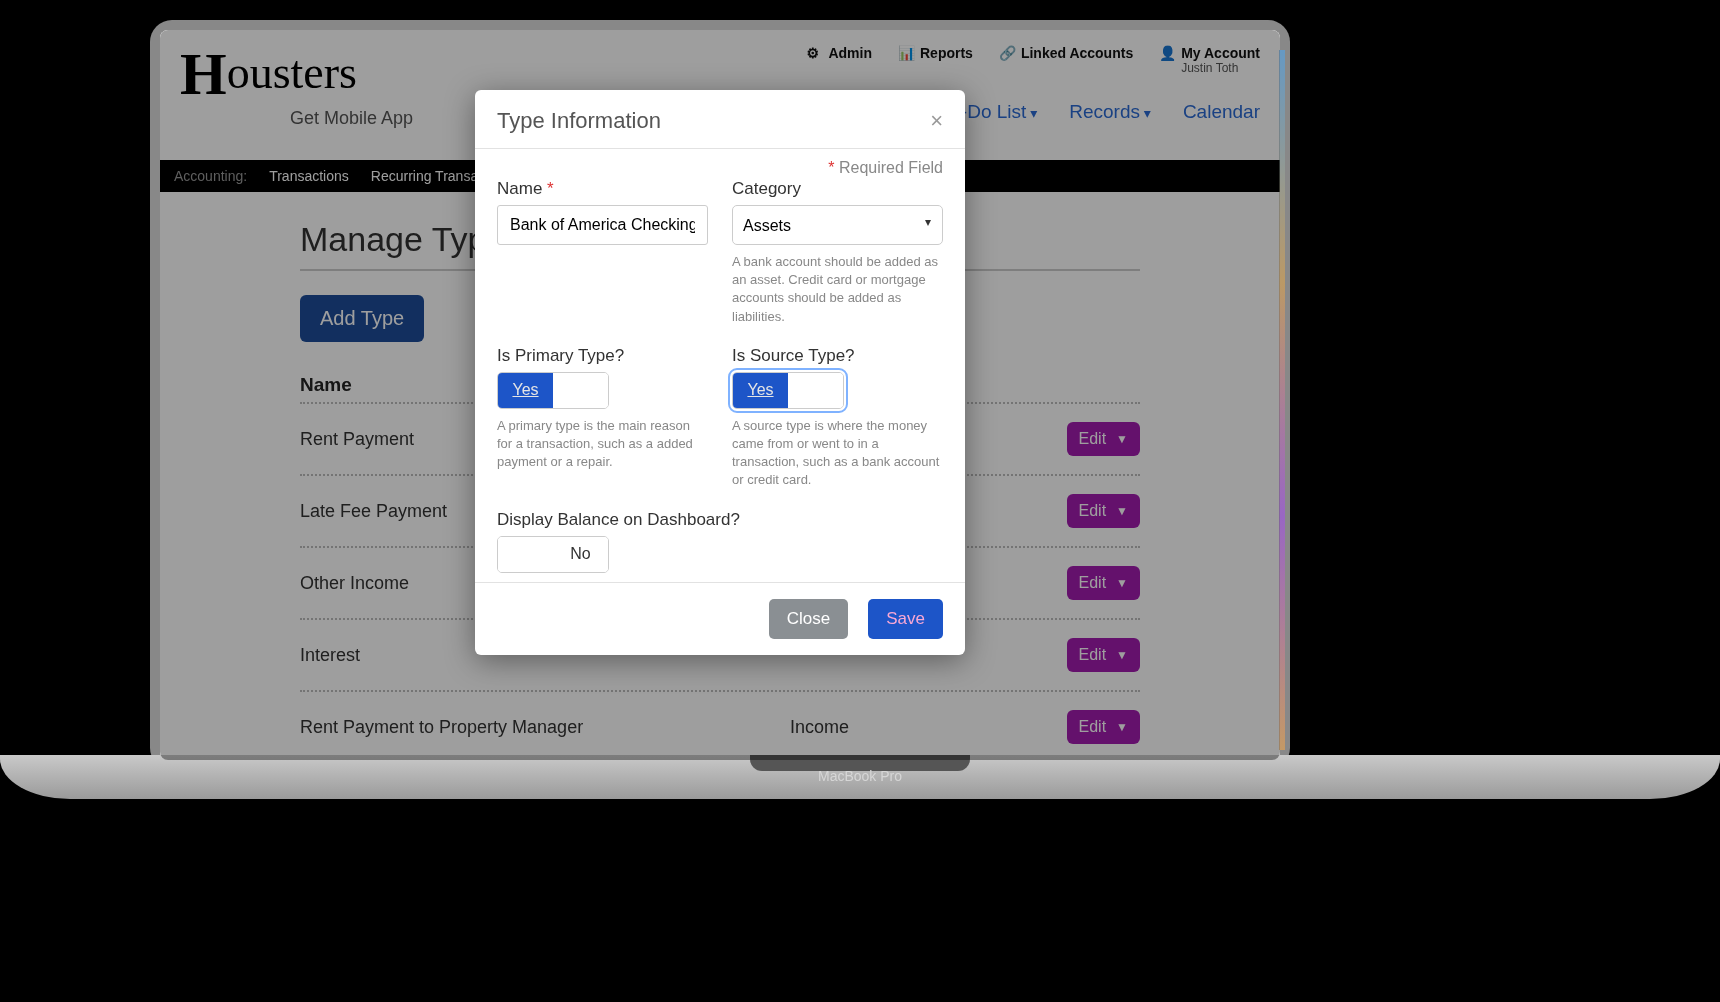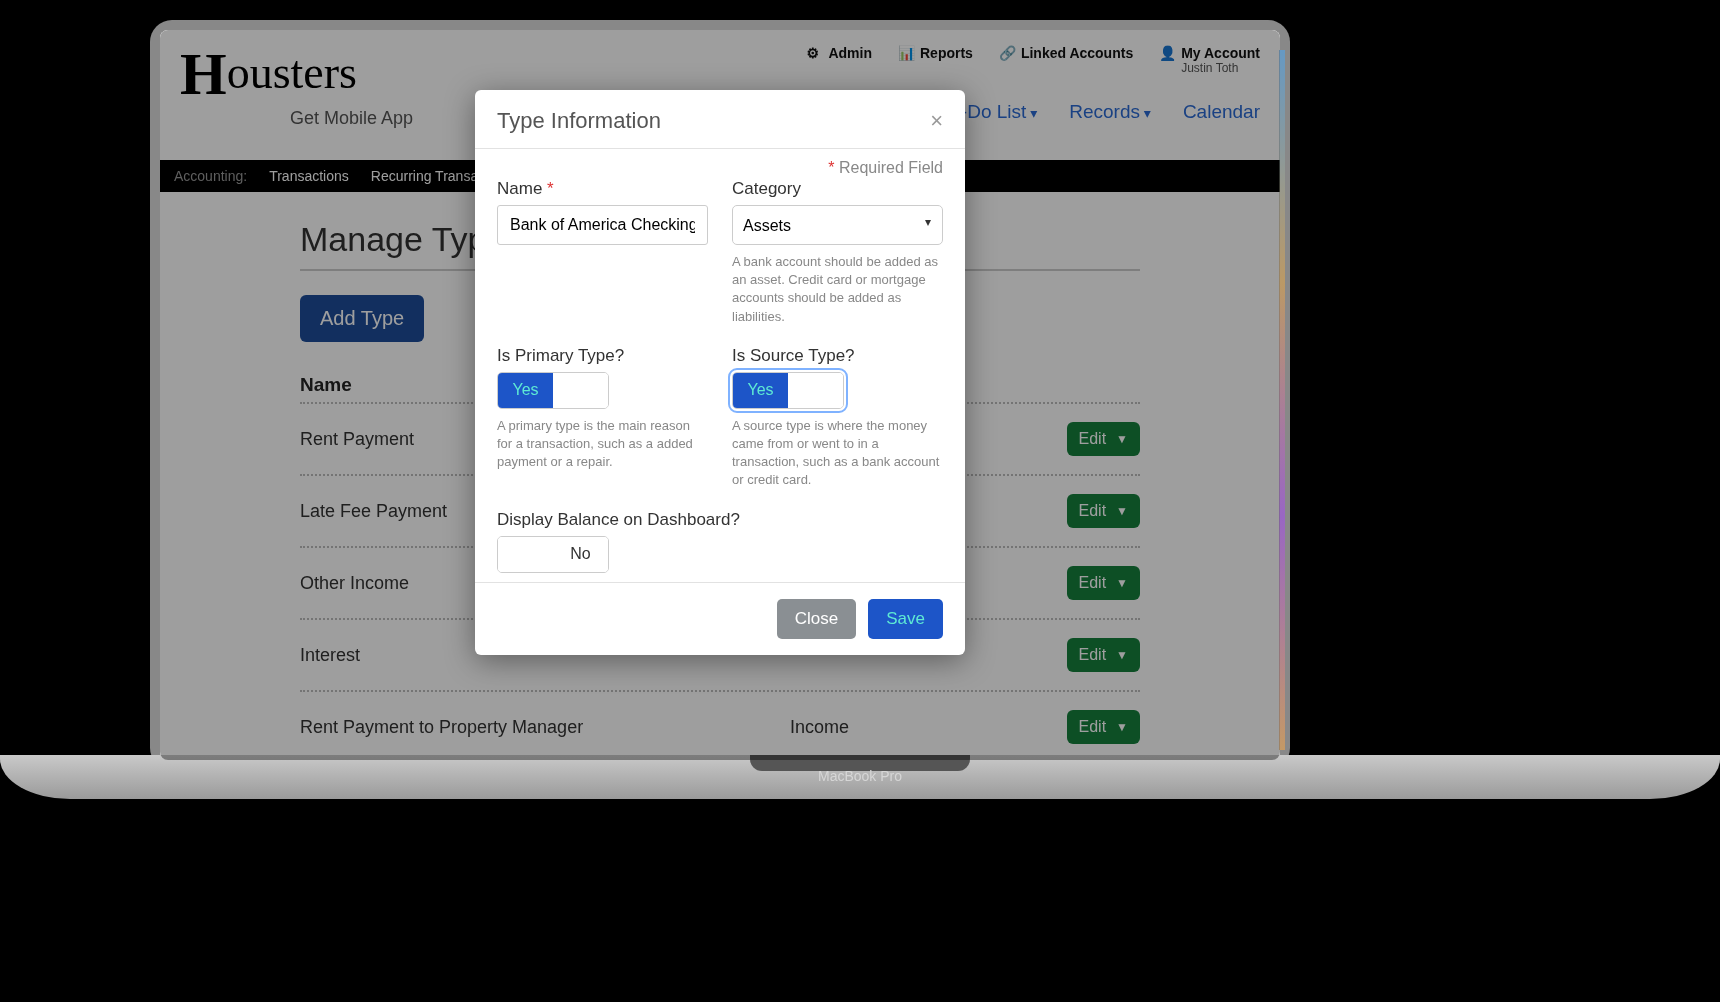--- a/index.html
+++ b/index.html
@@ -108,7 +108,7 @@
 .toggle{display:inline-flex; border:1px solid #ccc; border-radius:5px; overflow:hidden; width:112px; height:37px;}
 .toggle.source{outline:2px solid #7fb2ff; outline-offset:2px;}
 .tog-half{flex:1; display:flex; align-items:center; justify-content:center; font-size:16px; cursor:pointer;}
-.tog-on{background:#1d55c8; color:#5eead4;}
+.tog-on{background:#1d55c8; color:#e5e5e5;text-decoration:underline;}
 .tog-off{background:#fff; color:#333;}
 .sect{margin-top:20px;}
 .modal-ft{ border-top:1px solid #e2e2e2; padding:16px 22px; display:flex; justify-content:flex-end; gap:12px;}

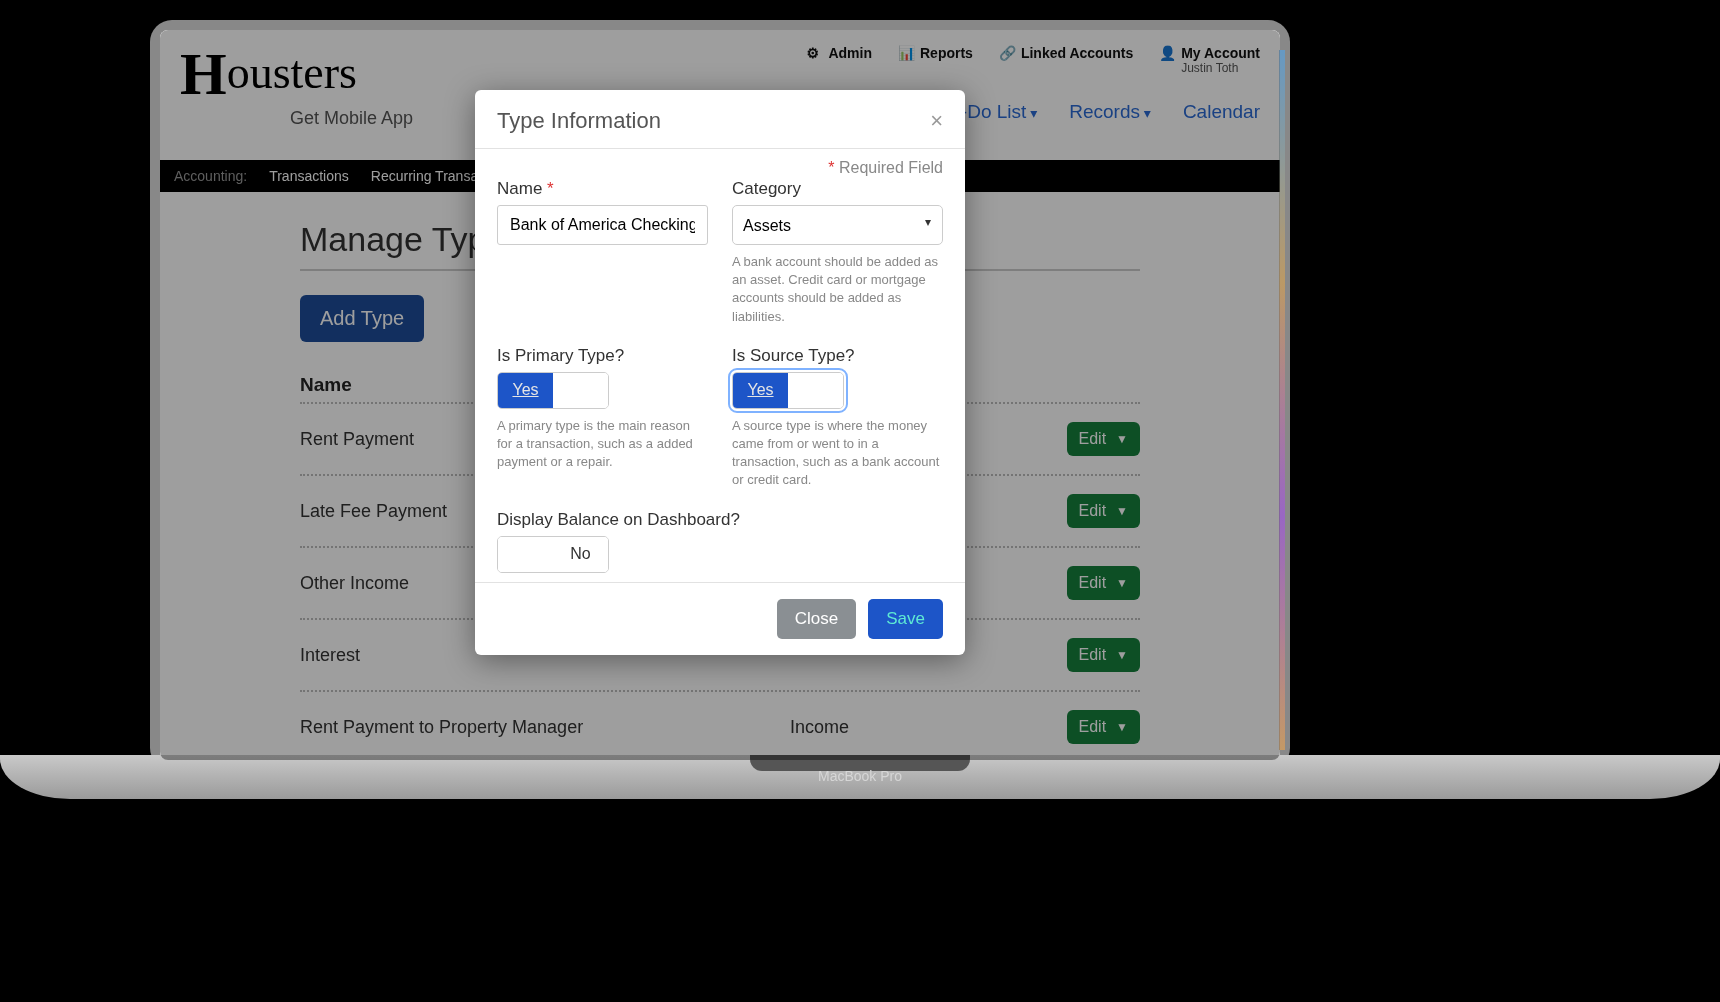--- a/index.html
+++ b/index.html
@@ -84,7 +84,7 @@
 .row .col-name{flex:1;}
 .row .col-cat{width:260px;}
 .row .col-act{width:90px; text-align:right;}
-.edit-btn{ background:#15803d; color:#fff; border:none; border-radius:6px; padding:8px 12px; font-size:16px; cursor:pointer; display:inline-flex; align-items:center; gap:10px;}
+.edit-btn{ background:#a21caf; color:#fff; border:none; border-radius:6px; padding:8px 12px; font-size:16px; cursor:pointer; display:inline-flex; align-items:center; gap:10px;}
 .edit-btn .caret{font-size:12px;}
 
 

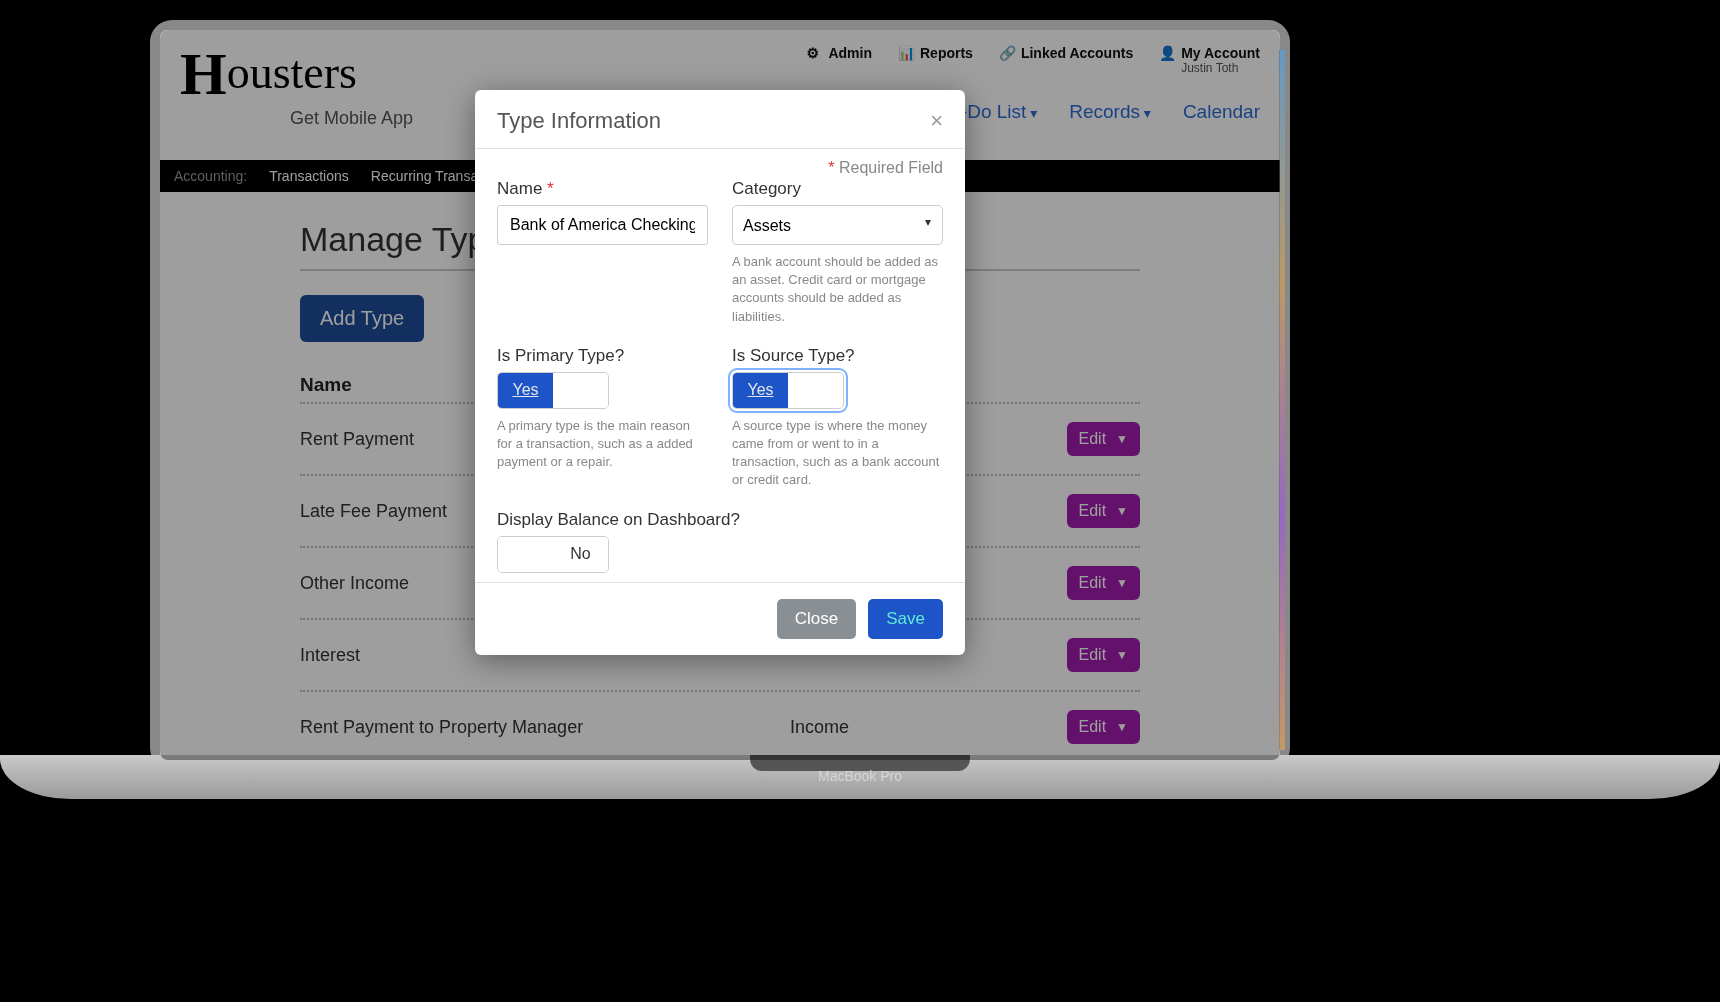--- a/index.html
+++ b/index.html
@@ -114,7 +114,7 @@
 .modal-ft{ border-top:1px solid #e2e2e2; padding:16px 22px; display:flex; justify-content:flex-end; gap:12px;}
 .btn{ border:none; border-radius:5px; padding:10px 18px; font-size:17px; cursor:pointer;}
 .btn-gray{background:#8a8f93; color:#fff;}
-.btn-blue{background:#1d55c8; color:#5eead4;}
+.btn-blue{background:#1d55c8; color:#f9a8d4;margin-left:8px;}
 </style>
 </head>
 <body>

